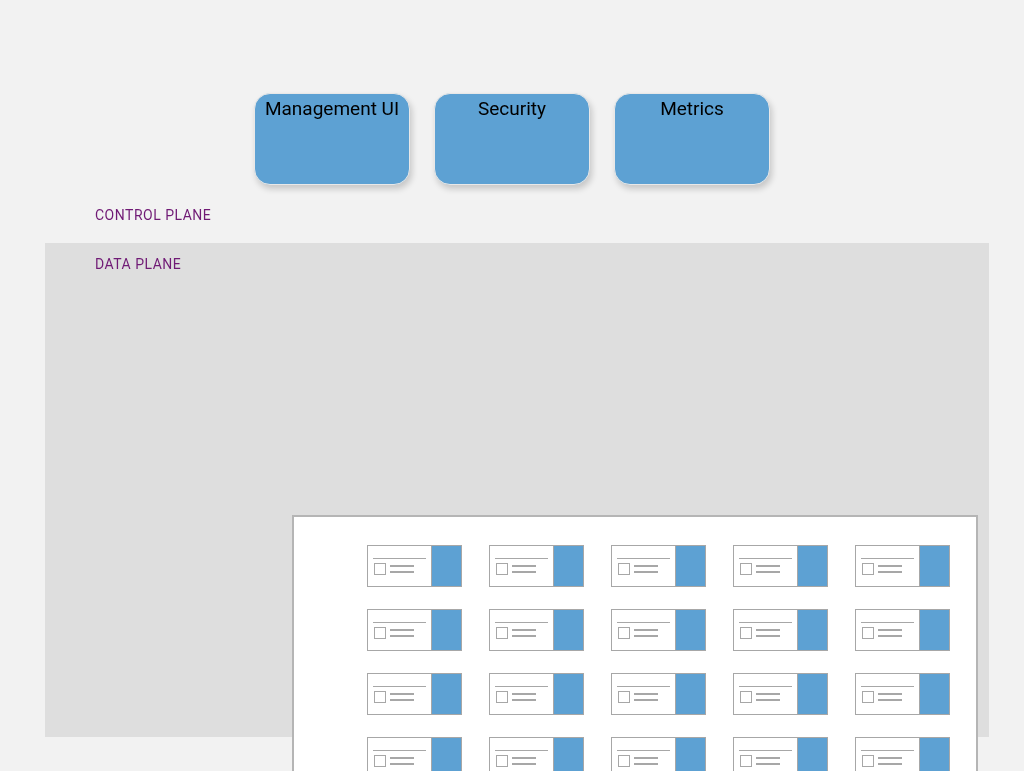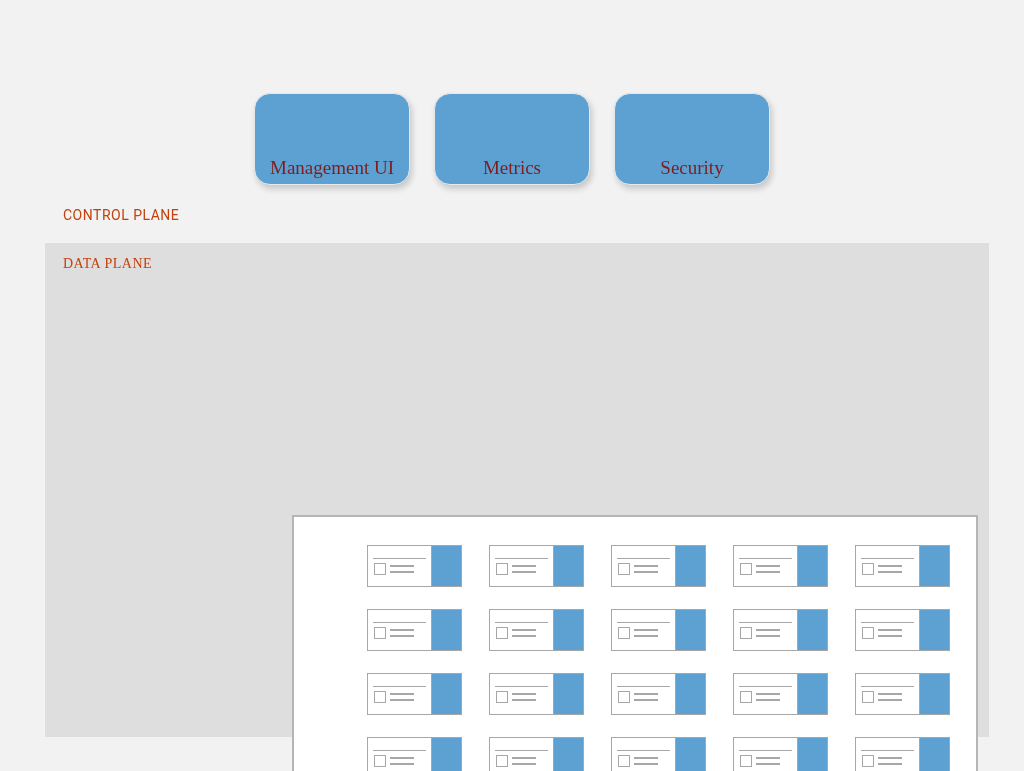--- a/index.html
+++ b/index.html
@@ -17,11 +17,11 @@
   .cp-row{position:absolute;left:254px;top:93px;display:flex;gap:24px;}
   .cp-block{
     width:156px;height:92px;background:#5da1d3;border-radius:16px;
-    color:#7f1d1d;font-size:19px;text-align:center;display:flex;align-items:flex-end;justify-content:center;
+    color:#000000;font-size:19px;text-align:center;display:flex;align-items:flex-start;justify-content:center;
     box-shadow:2px 4px 6px rgba(0,0,0,0.18);
     border:1px solid #e8e8e8;
     box-sizing:border-box;
-    padding:4px;line-height:1.2;font-family:Liberation Serif, serif;
+    padding:4px;line-height:1.2;
   }
 
   

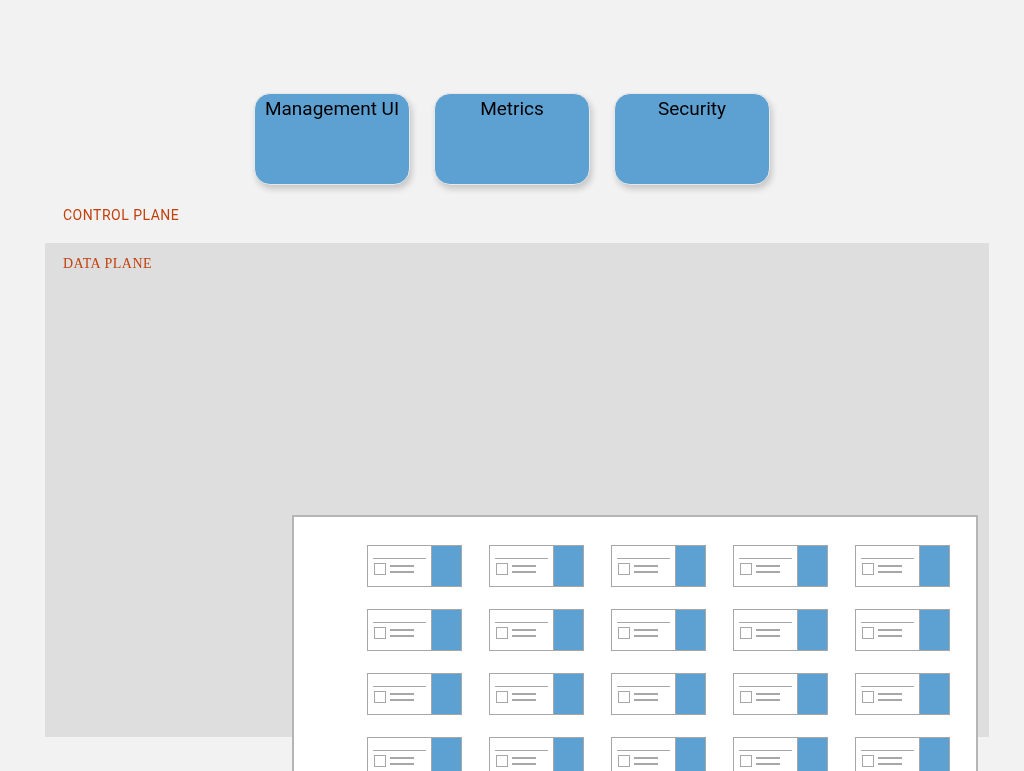--- a/index.html
+++ b/index.html
@@ -49,11 +49,11 @@
       <span>Management UI</span>
     </div>
     <div class="cp-block">
+      <span>Security</span>
+    </div>
+    <div class="cp-block">
       <span>Metrics</span>
     </div>
-    <div class="cp-block">
-      <span>Security</span>
-    </div>
   </div>
 
   <div class="data-plane-box">

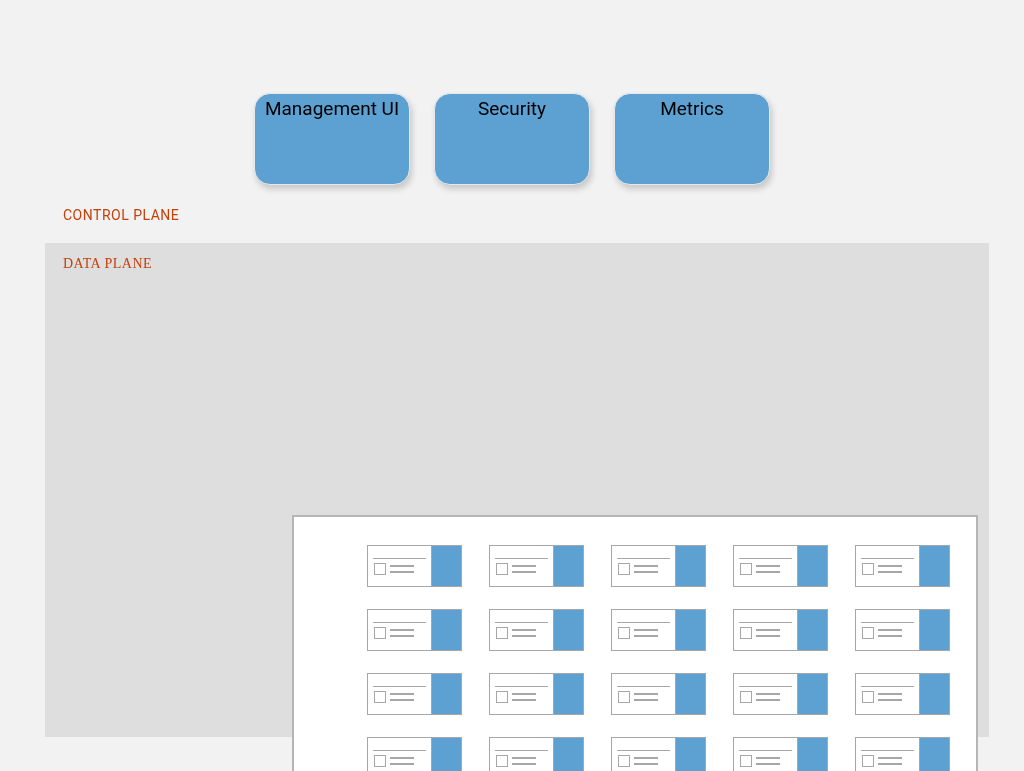--- a/index.html
+++ b/index.html
@@ -6,7 +6,7 @@
   .canvas{position:relative;width:1024px;height:771px;}
 
   
-  .plane-label{position:absolute;color:#c2410c;font-size:14px;letter-spacing:0.5px;}
+  .plane-label{position:absolute;color:#701a75;font-size:14px;letter-spacing:0.5px;margin-left:32px;}
   .control-plane-label{left:63px;top:207px;}
   .data-plane-label{left:63px;top:256px;font-family:Liberation Serif, serif;}
 

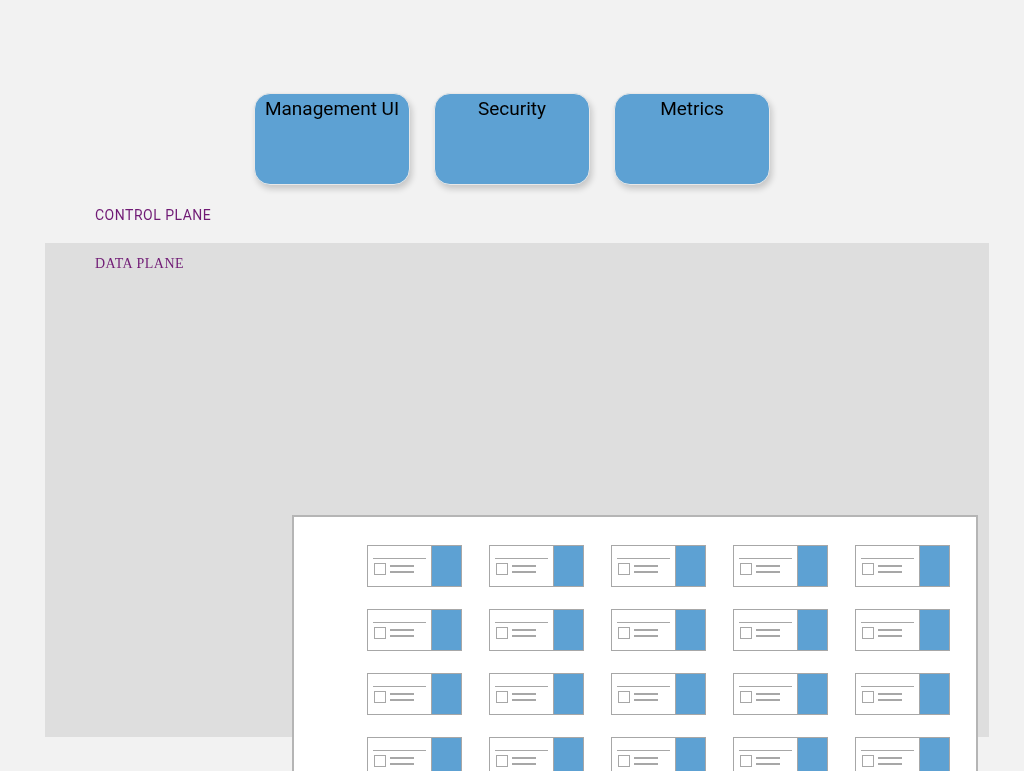--- a/index.html
+++ b/index.html
@@ -8,7 +8,7 @@
   
   .plane-label{position:absolute;color:#701a75;font-size:14px;letter-spacing:0.5px;margin-left:32px;}
   .control-plane-label{left:63px;top:207px;}
-  .data-plane-label{left:63px;top:256px;font-family:Liberation Serif, serif;}
+  .data-plane-label{left:63px;top:256px;}
 
   
   .data-plane-box{position:absolute;left:45px;top:243px;width:944px;height:494px;background:#dedede;}

